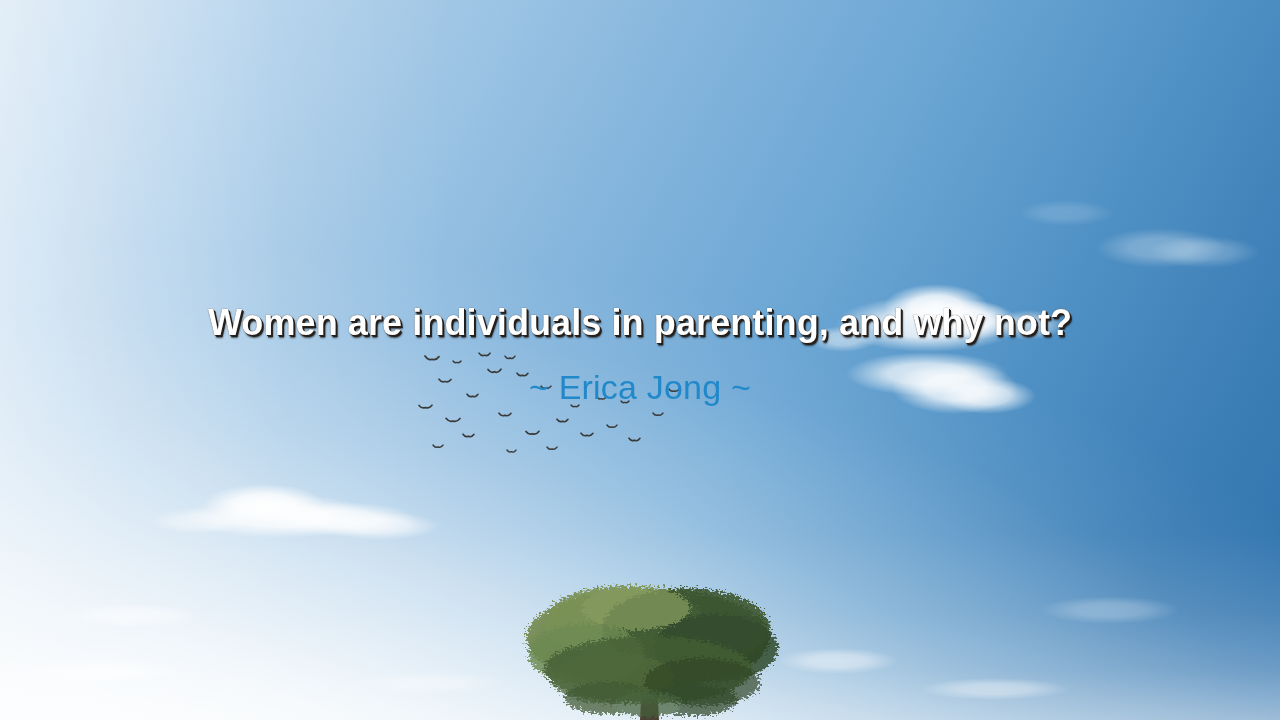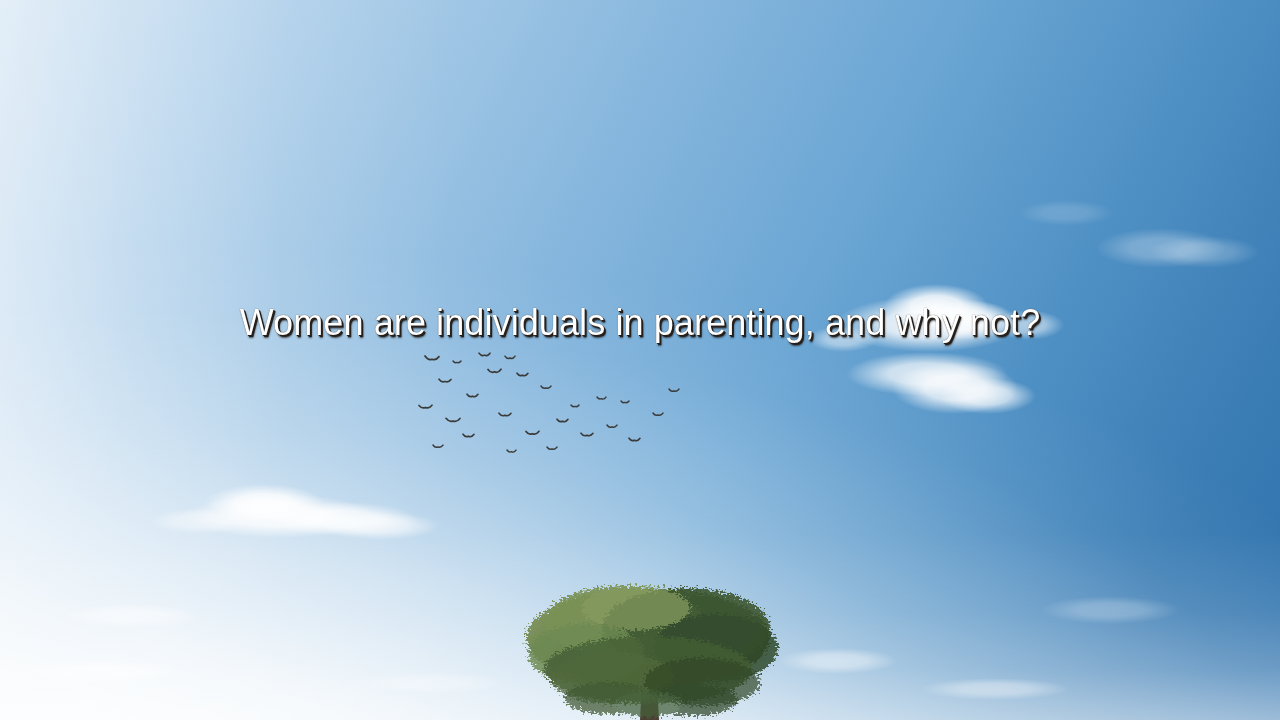--- a/index.html
+++ b/index.html
@@ -116,7 +116,7 @@
     margin: 0;
     font-size: 36px;
     line-height: 46px;
-    font-weight: 400;
+    font-weight: 700;
     color: #ffffff;
     letter-spacing: 0.1px;
     text-shadow:

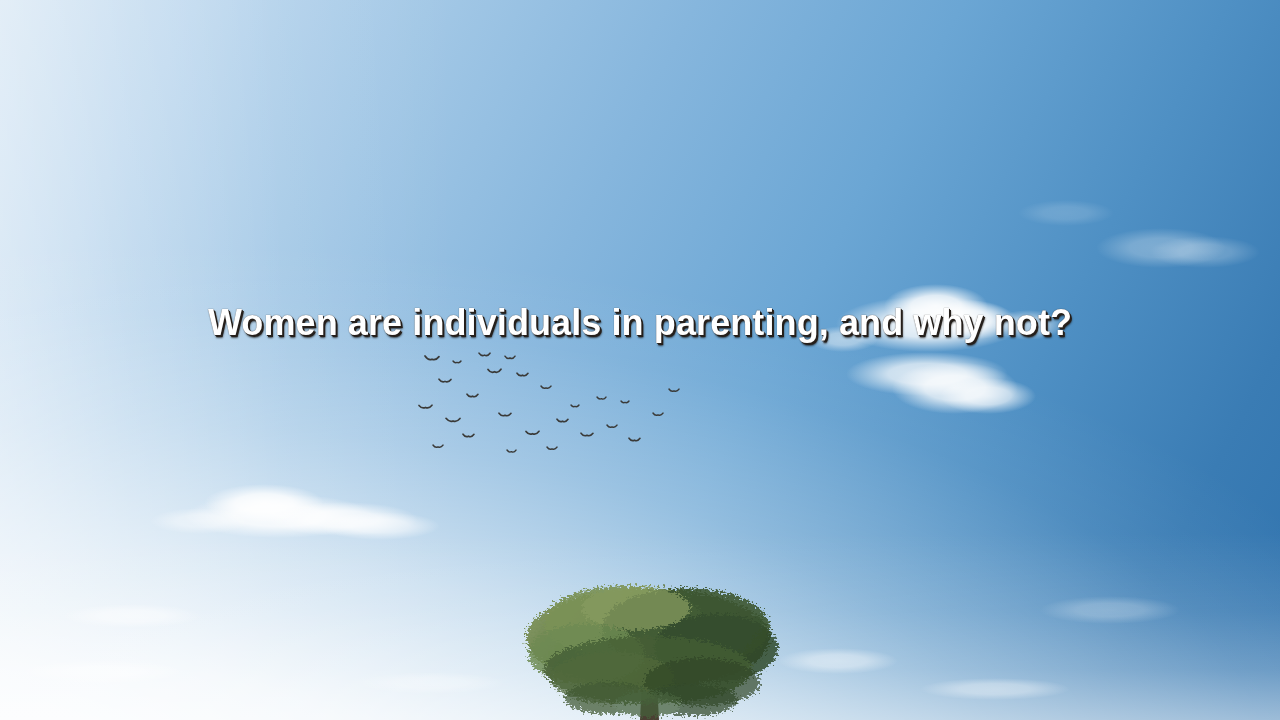--- a/index.html
+++ b/index.html
@@ -368,6 +368,7 @@
 
   <div class="text-block">
     <div id="quote-text">Women are individuals in parenting, and why not?</div>
+    <div id="attribution-text">~ Erica Jong ~</div>
   </div>
 
 </div>

